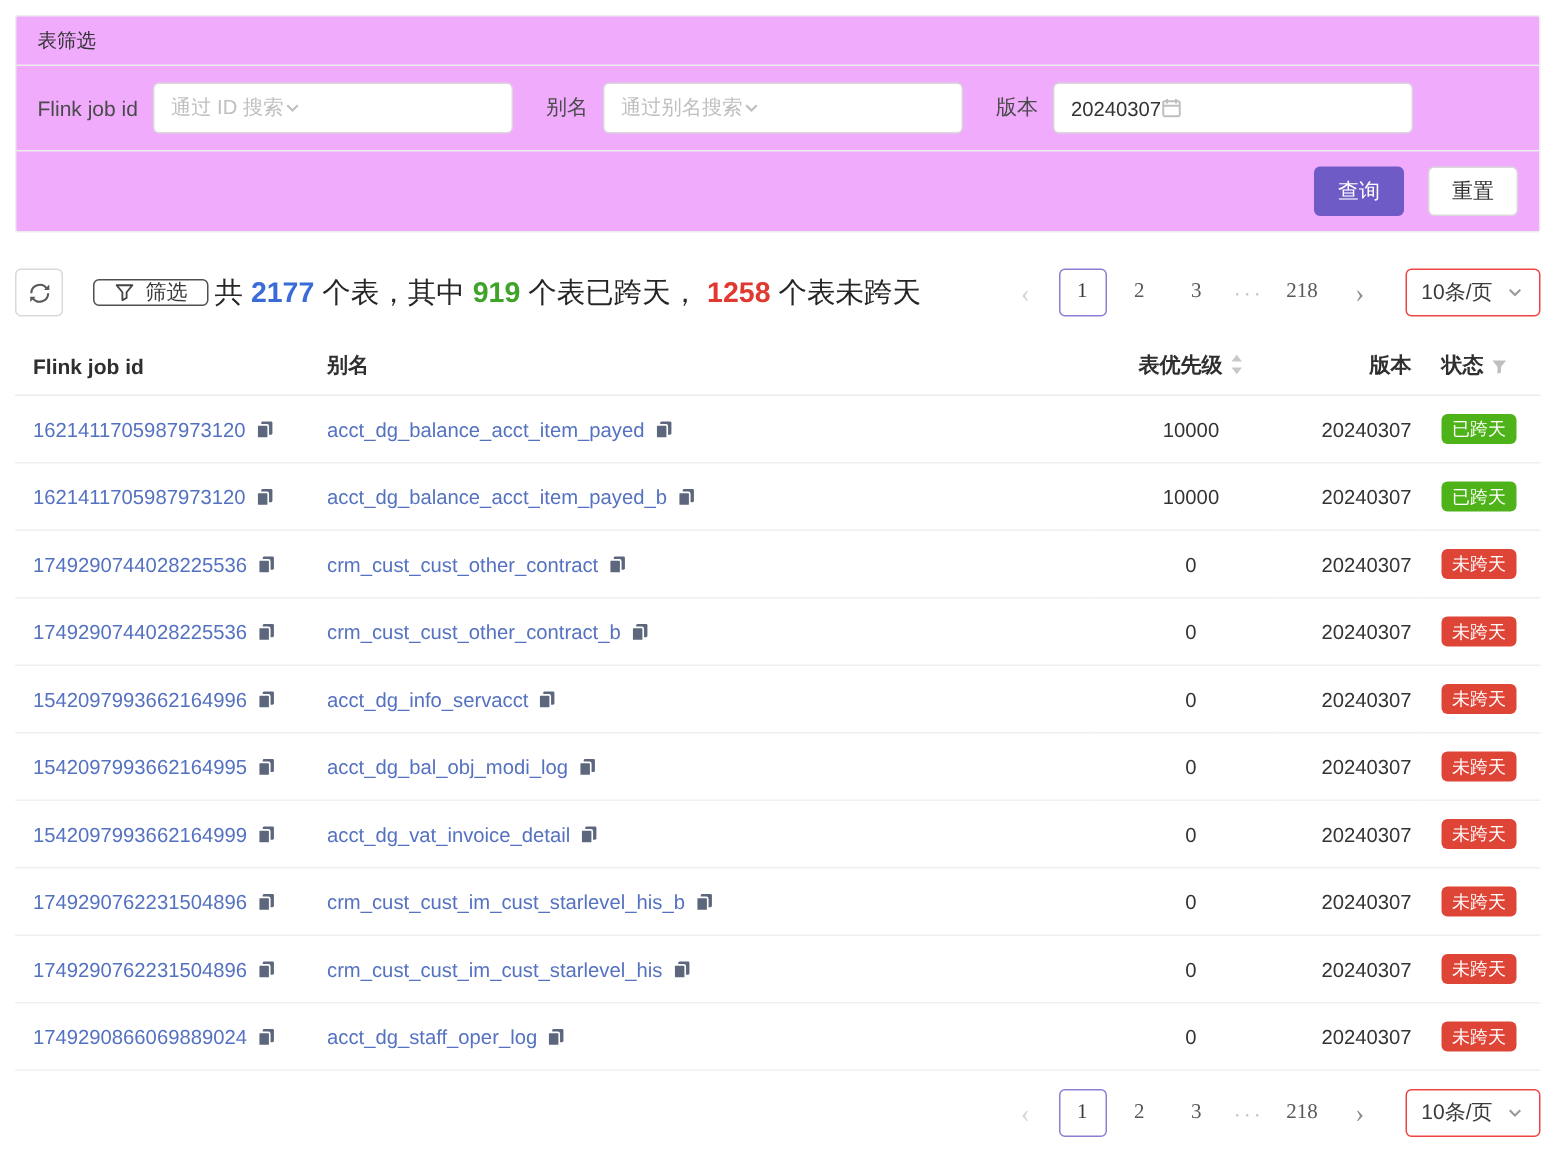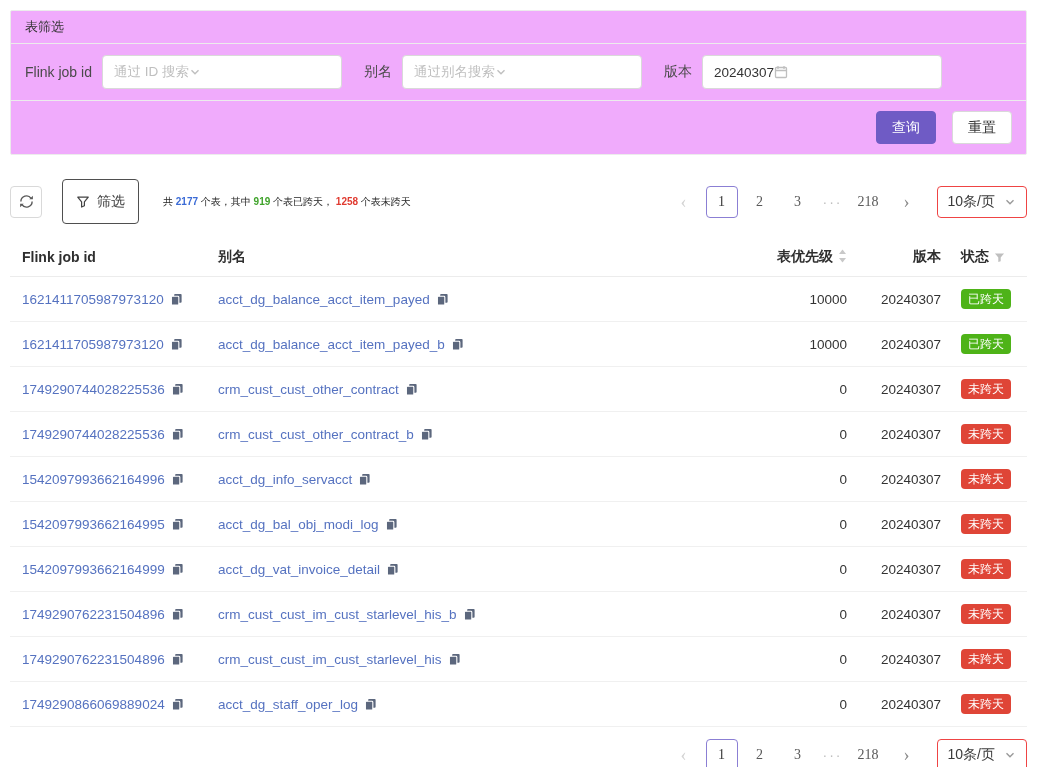--- a/index.html
+++ b/index.html
@@ -24,7 +24,7 @@
   .toolbar{display:flex;align-items:center;margin-top:24px}
   .icon-btn{width:32px;height:32px;border:1px solid #d9d9d9;border-radius:4px;background:#fff;
        display:flex;align-items:center;justify-content:center;cursor:pointer;flex:none}
-  .filter-btn{height:45px;margin-left:20px;padding:0 13px;border:1px solid #4f4f4f;border-radius:4px;background:#fff;
+  .filter-btn{height:18px;margin-left:20px;padding:0 13px;border:1px solid #4f4f4f;border-radius:4px;background:#fff;
        display:flex;align-items:center;gap:7px;font-size:14px;color:#3a3a3a;cursor:pointer;flex:none}
   .summary{margin-left:24px;font-size:10px;color:#262626;white-space:nowrap}
   .n{font-weight:bold}

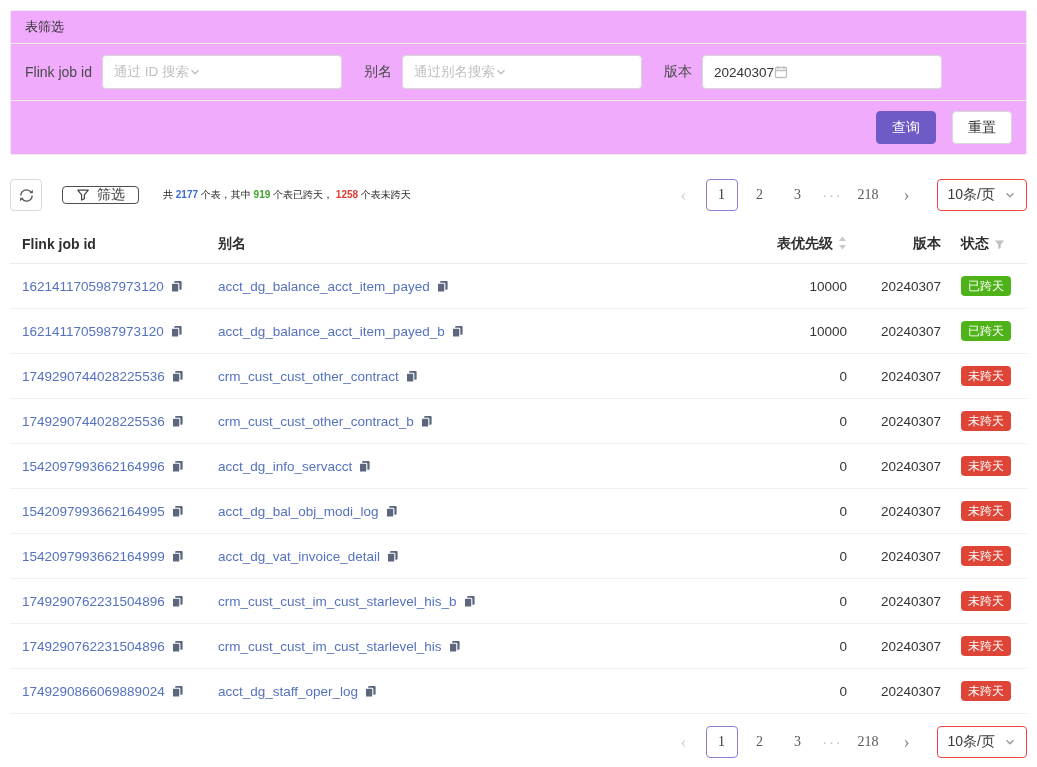--- a/index.html
+++ b/index.html
@@ -26,7 +26,7 @@
        display:flex;align-items:center;justify-content:center;cursor:pointer;flex:none}
   .filter-btn{height:18px;margin-left:20px;padding:0 13px;border:1px solid #4f4f4f;border-radius:4px;background:#fff;
        display:flex;align-items:center;gap:7px;font-size:14px;color:#3a3a3a;cursor:pointer;flex:none}
-  .summary{margin-left:24px;font-size:10px;color:#262626;white-space:nowrap}
+  .summary{margin-left:4px;font-size:19px;color:#262626;white-space:nowrap}
   .n{font-weight:bold}
   .n.blue{color:#3b6bd6}.n.green{color:#3fa32a}.n.red{color:#e03a30}
 

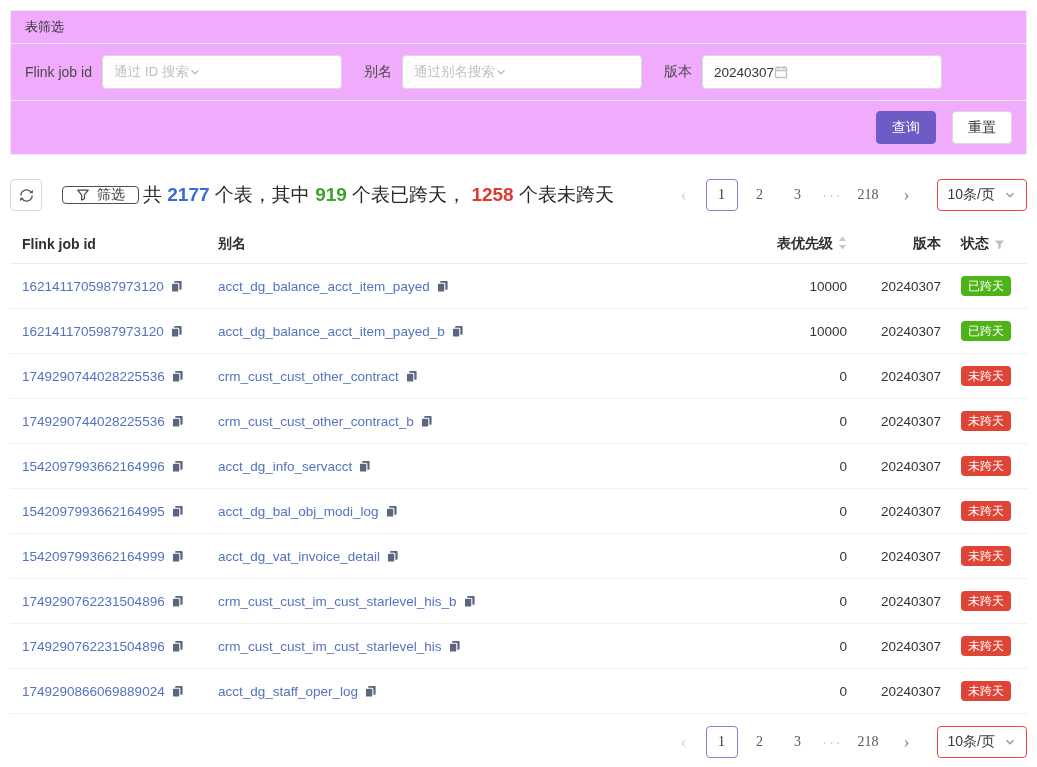--- a/index.html
+++ b/index.html
@@ -49,7 +49,7 @@
   td{padding:12px;font-size:13.5px;border-bottom:1px solid #f0f0f0;white-space:nowrap;overflow:hidden}
   td.ver,th.ver{text-align:right;padding-right:8px}
   td.stat,th.stat{padding-right:14px}
-  td.pri,th.pri{text-align:right;padding-right:2px}
+  td.pri,th.pri{text-align:center;padding-right:2px}
   .link{color:#5572c0;cursor:pointer}
   .copy{display:inline-block;margin-left:6px;vertical-align:-2px;cursor:pointer}
   .badge{display:inline-block;font-size:12px;line-height:1;padding:4px 7px;border-radius:4px;color:#fff}

